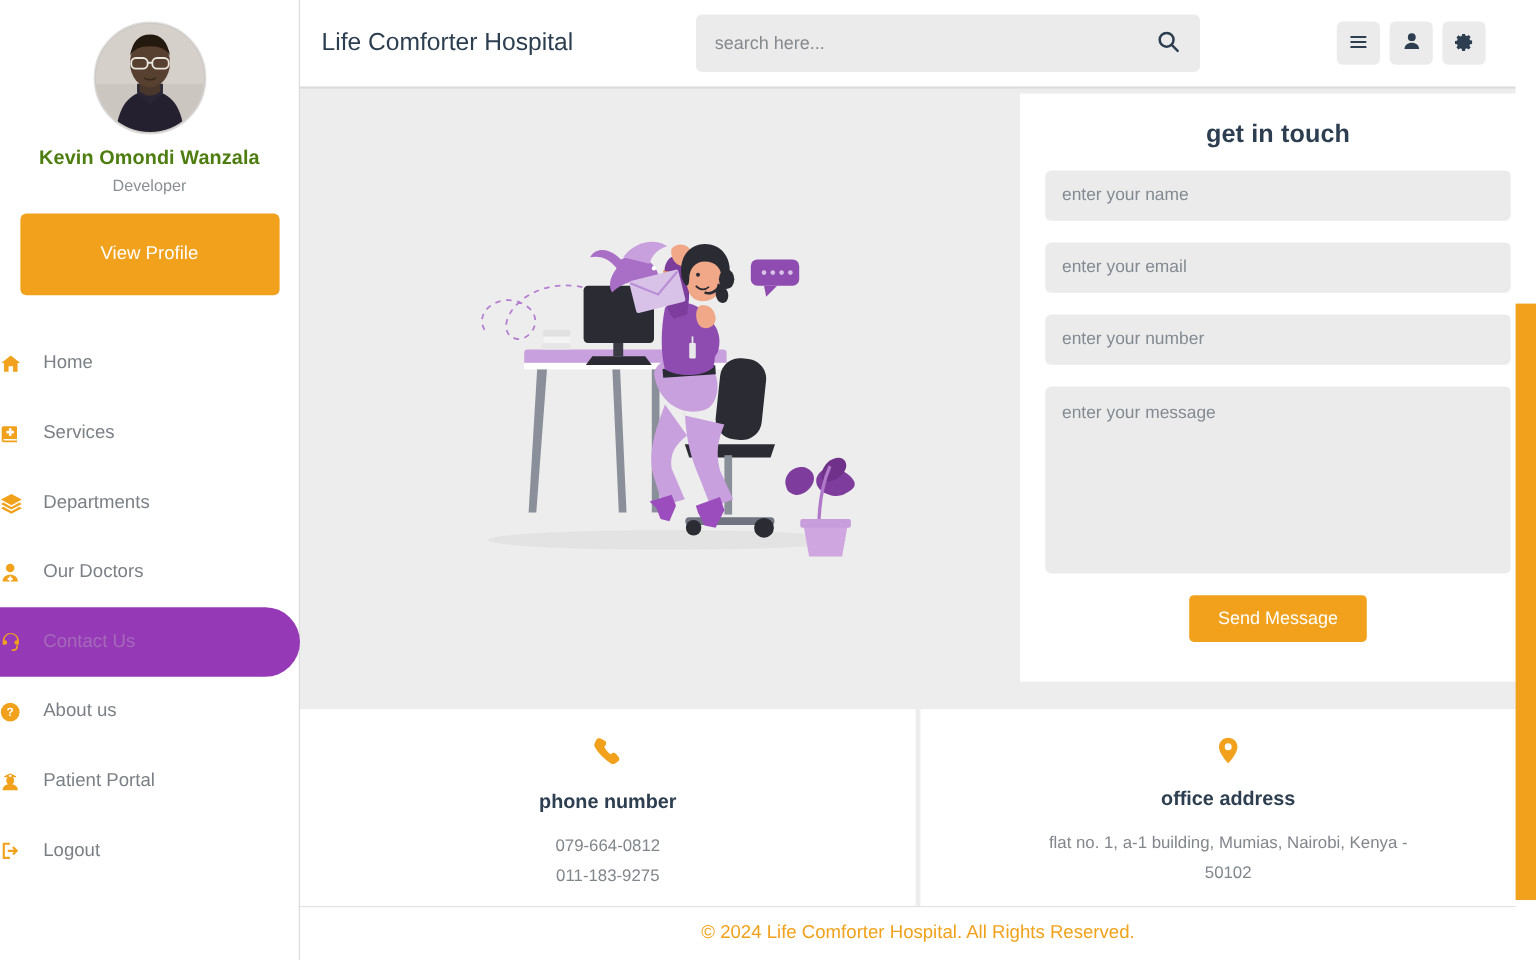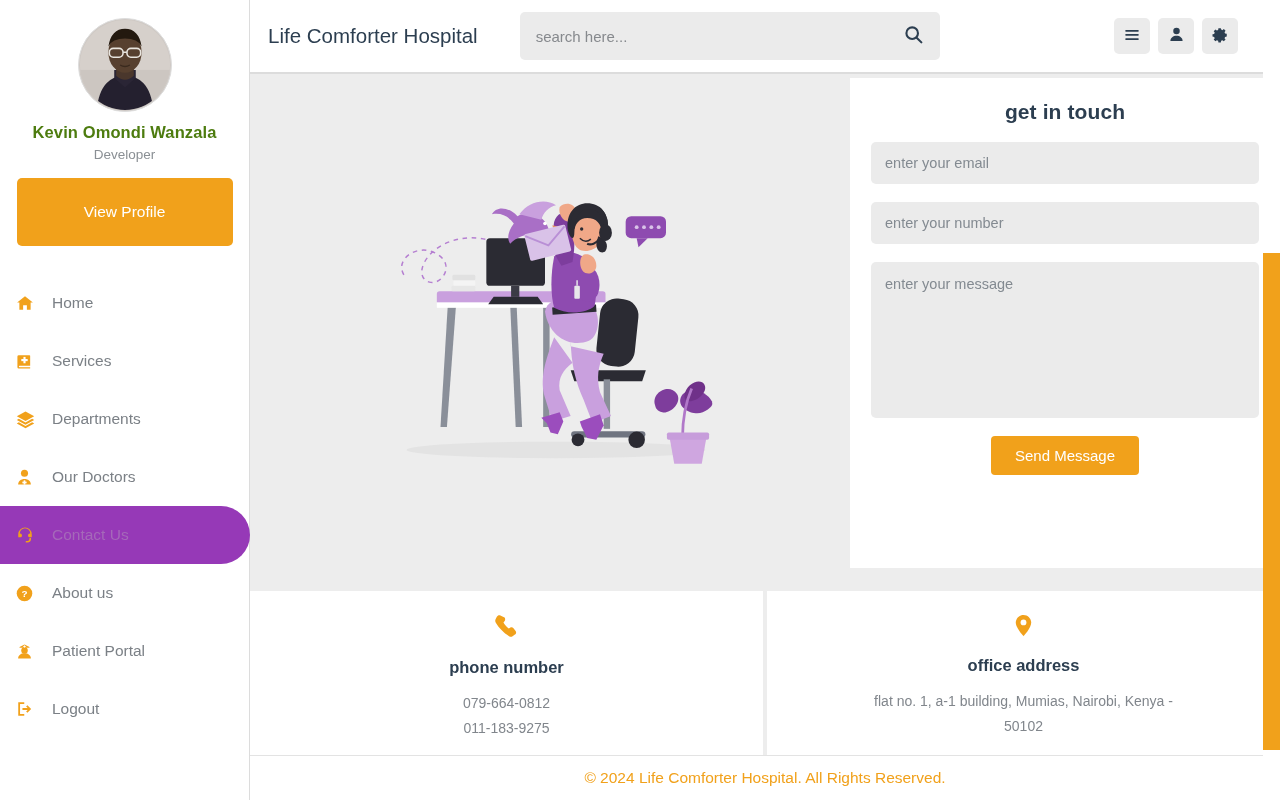--- a/index.html
+++ b/index.html
@@ -93,7 +93,7 @@
     padding-left: 0px;
   }
   .search-wrap {
-    margin-left: 42px;
+    margin-left: 102px;
     width: 420px; height: 48px;
     background: #ebebeb; border-radius: 5px;
     display: flex; align-items: center;

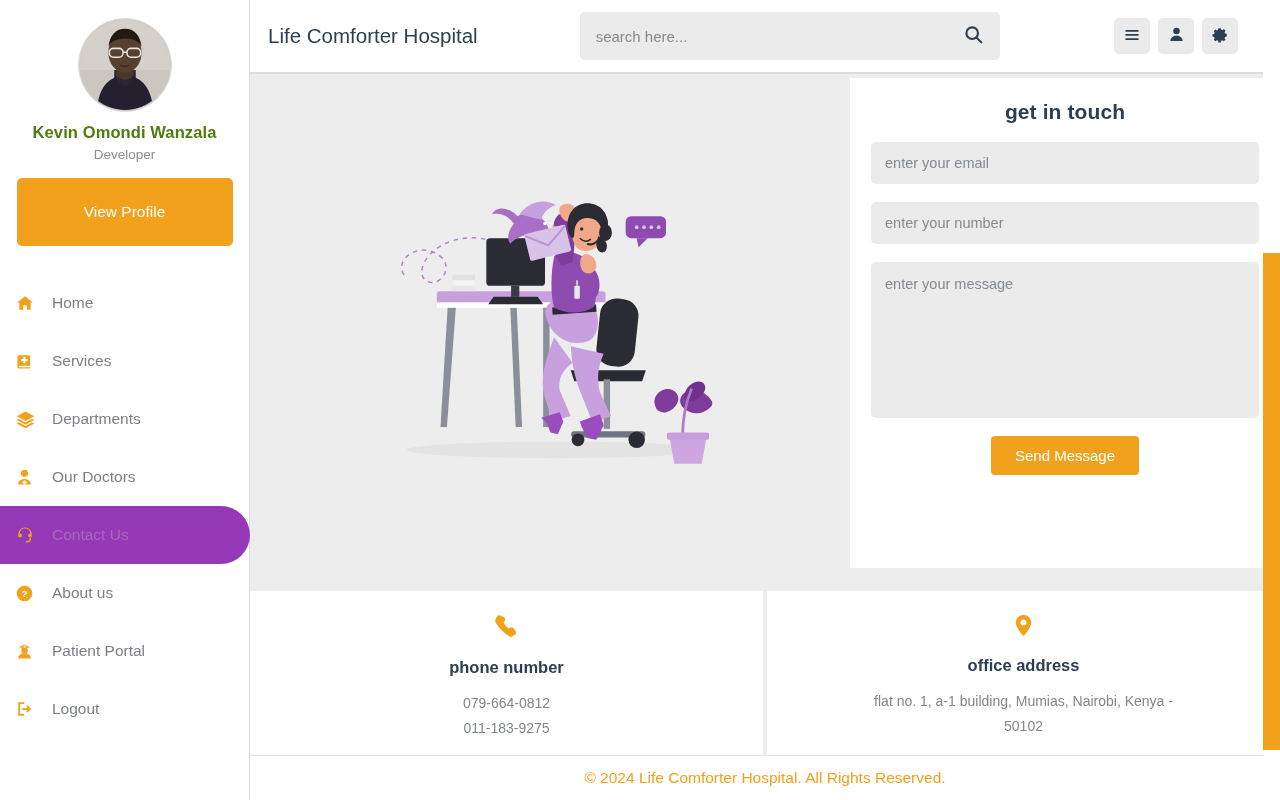--- a/index.html
+++ b/index.html
@@ -483,6 +483,7 @@
 
         <div class="form-card">
           <div class="form-title">get in touch</div>
+          <input class="field" type="text" placeholder="enter your name" style="">
           <input class="field" type="email" placeholder="enter your email" style="">
           <input class="field" type="tel" placeholder="enter your number" style="">
           <textarea class="field" placeholder="enter your message" style=""></textarea>

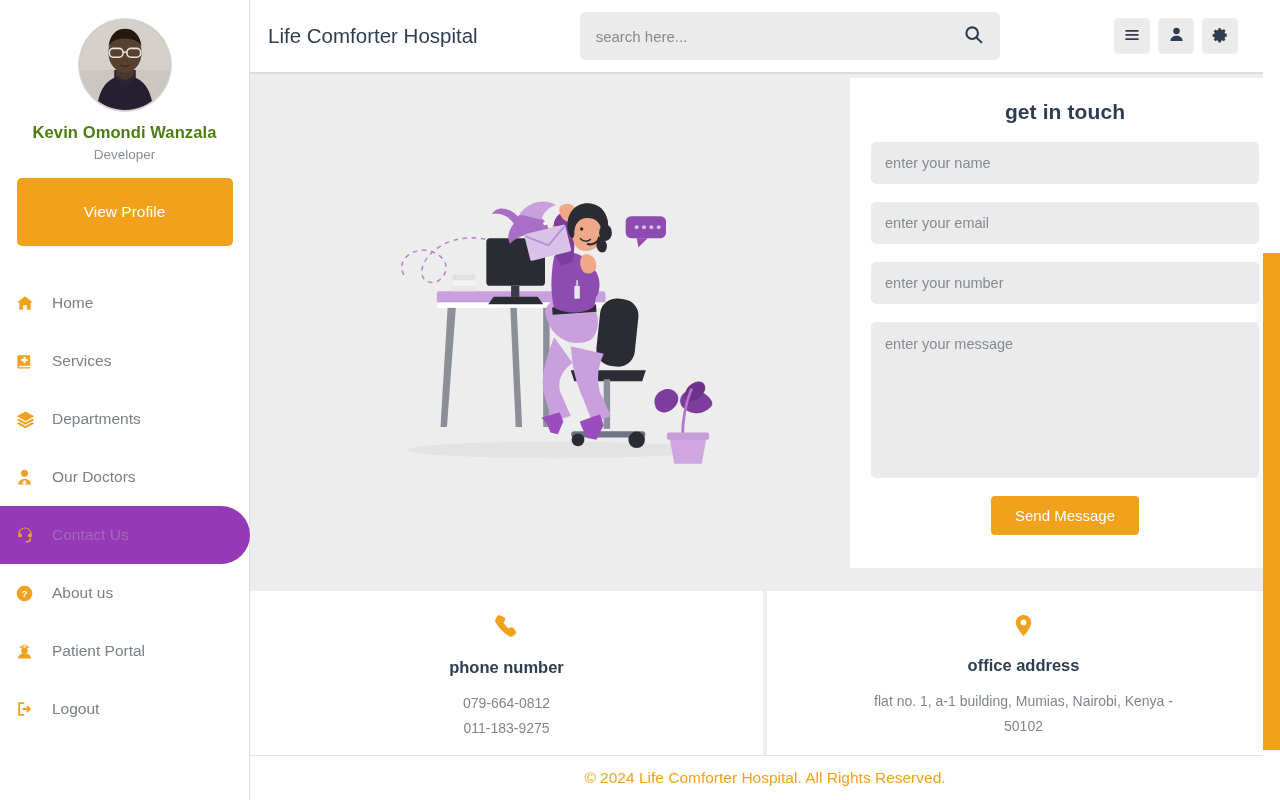--- a/index.html
+++ b/index.html
@@ -49,7 +49,7 @@
   .nav { margin-top: 28px; }
   .nav-item {
     display: flex; align-items: center;
-    height: 58px; padding-left: 16px;
+    height: 58px; 
     color: #7b8086; font-size: 15.5px;
     cursor: pointer; position: relative;
     text-decoration: none;

